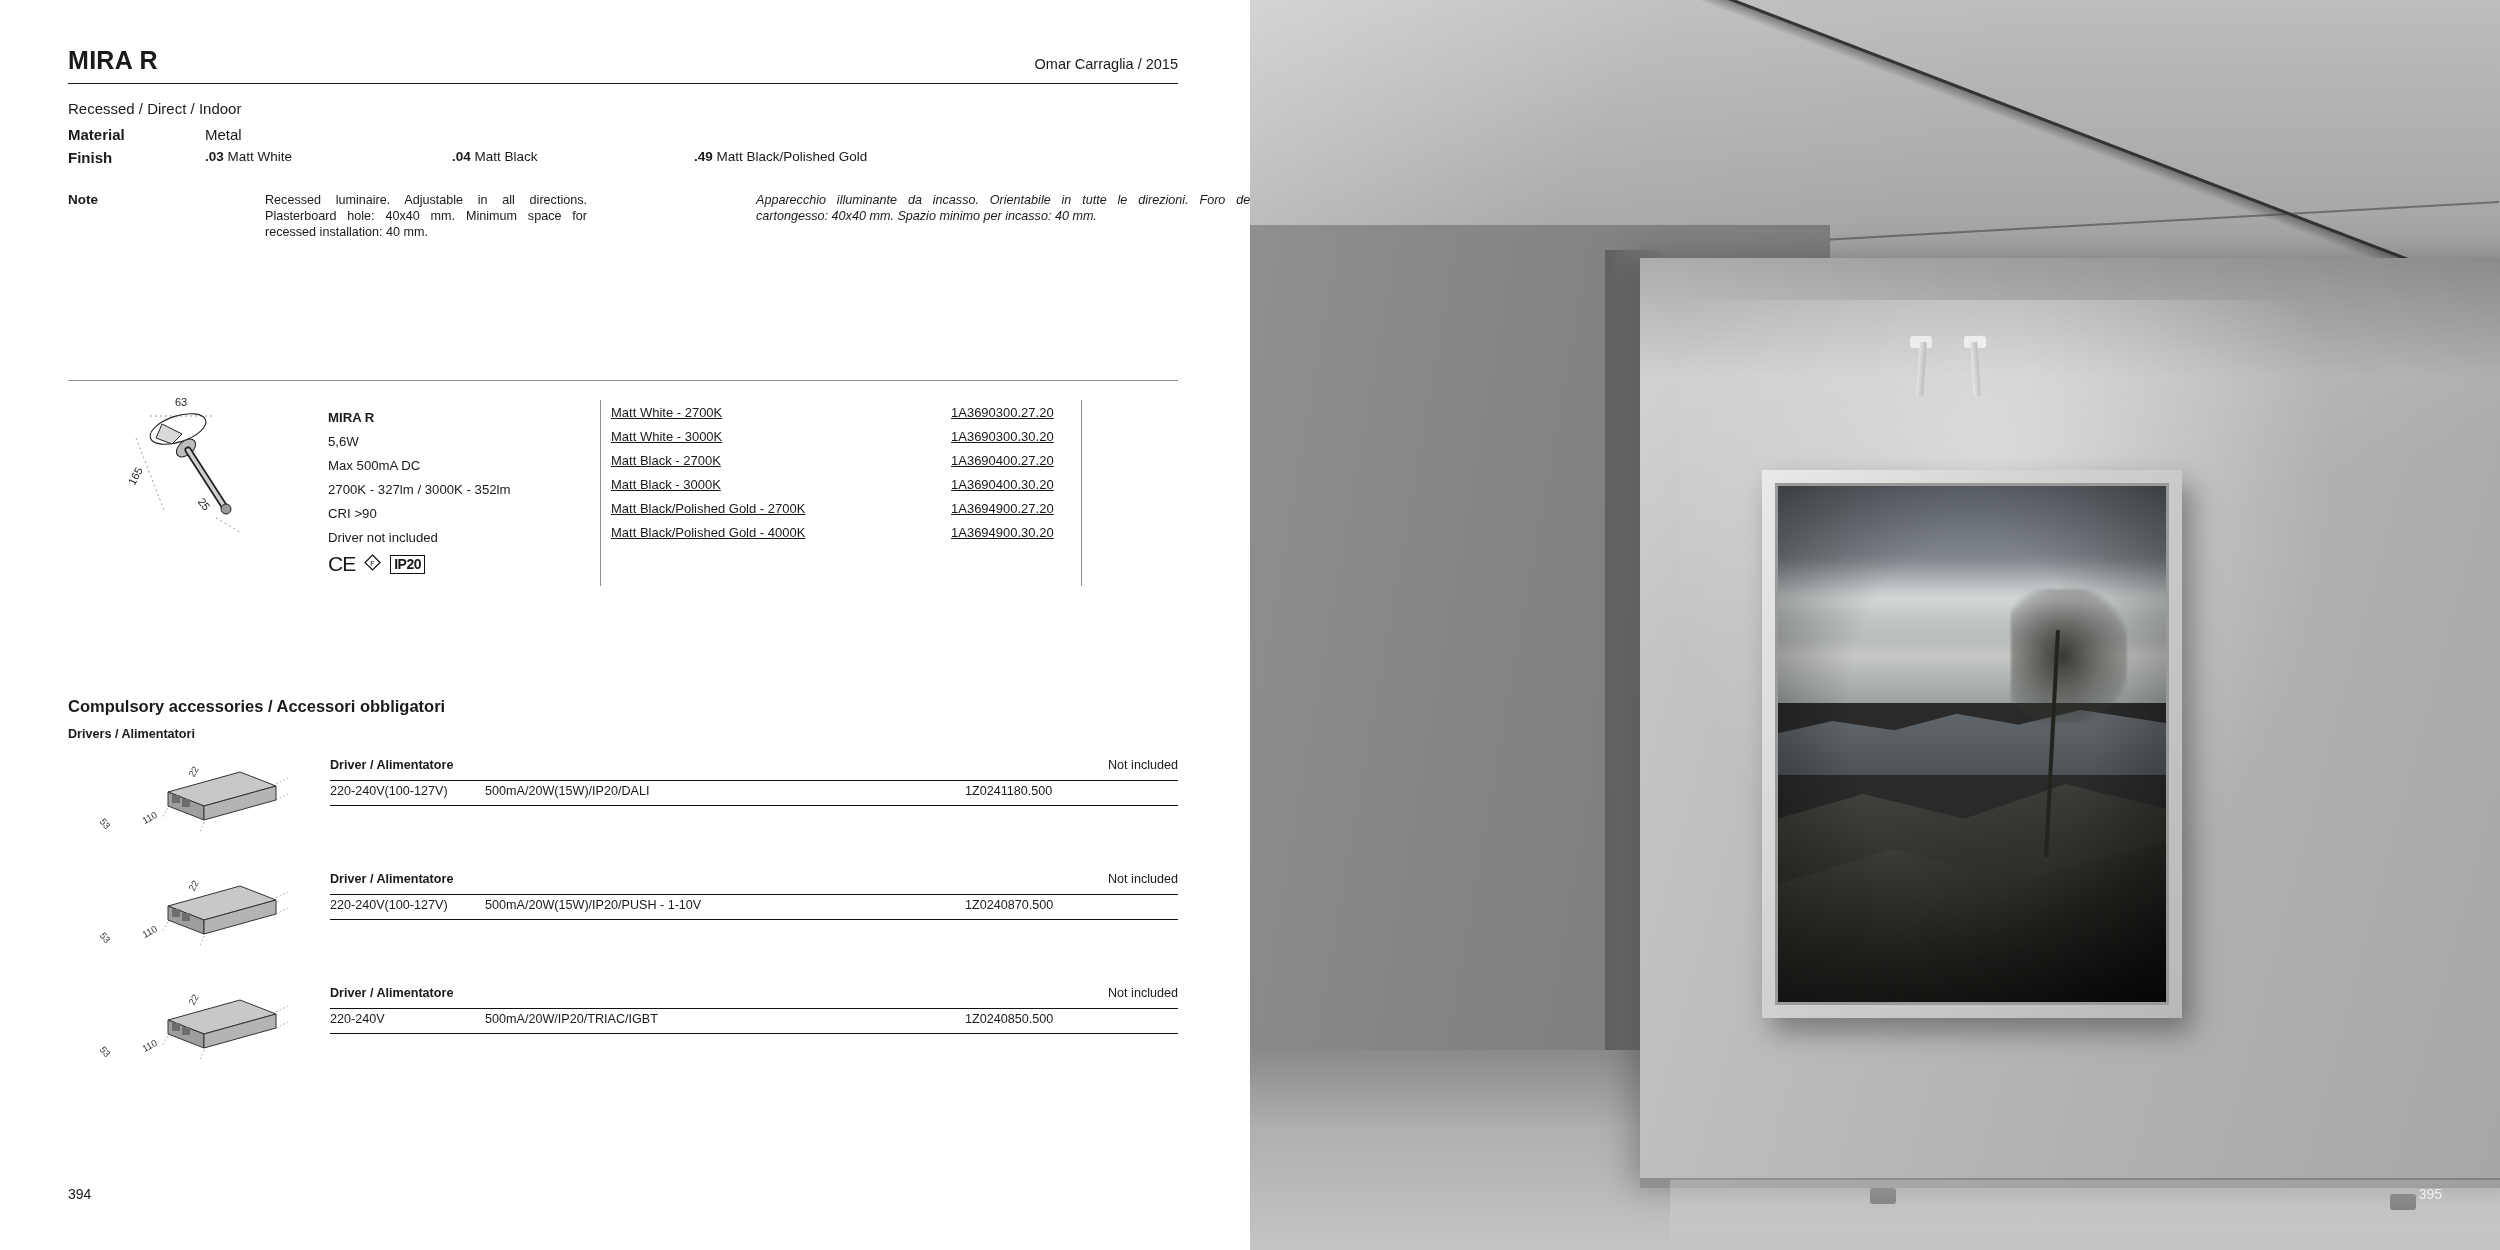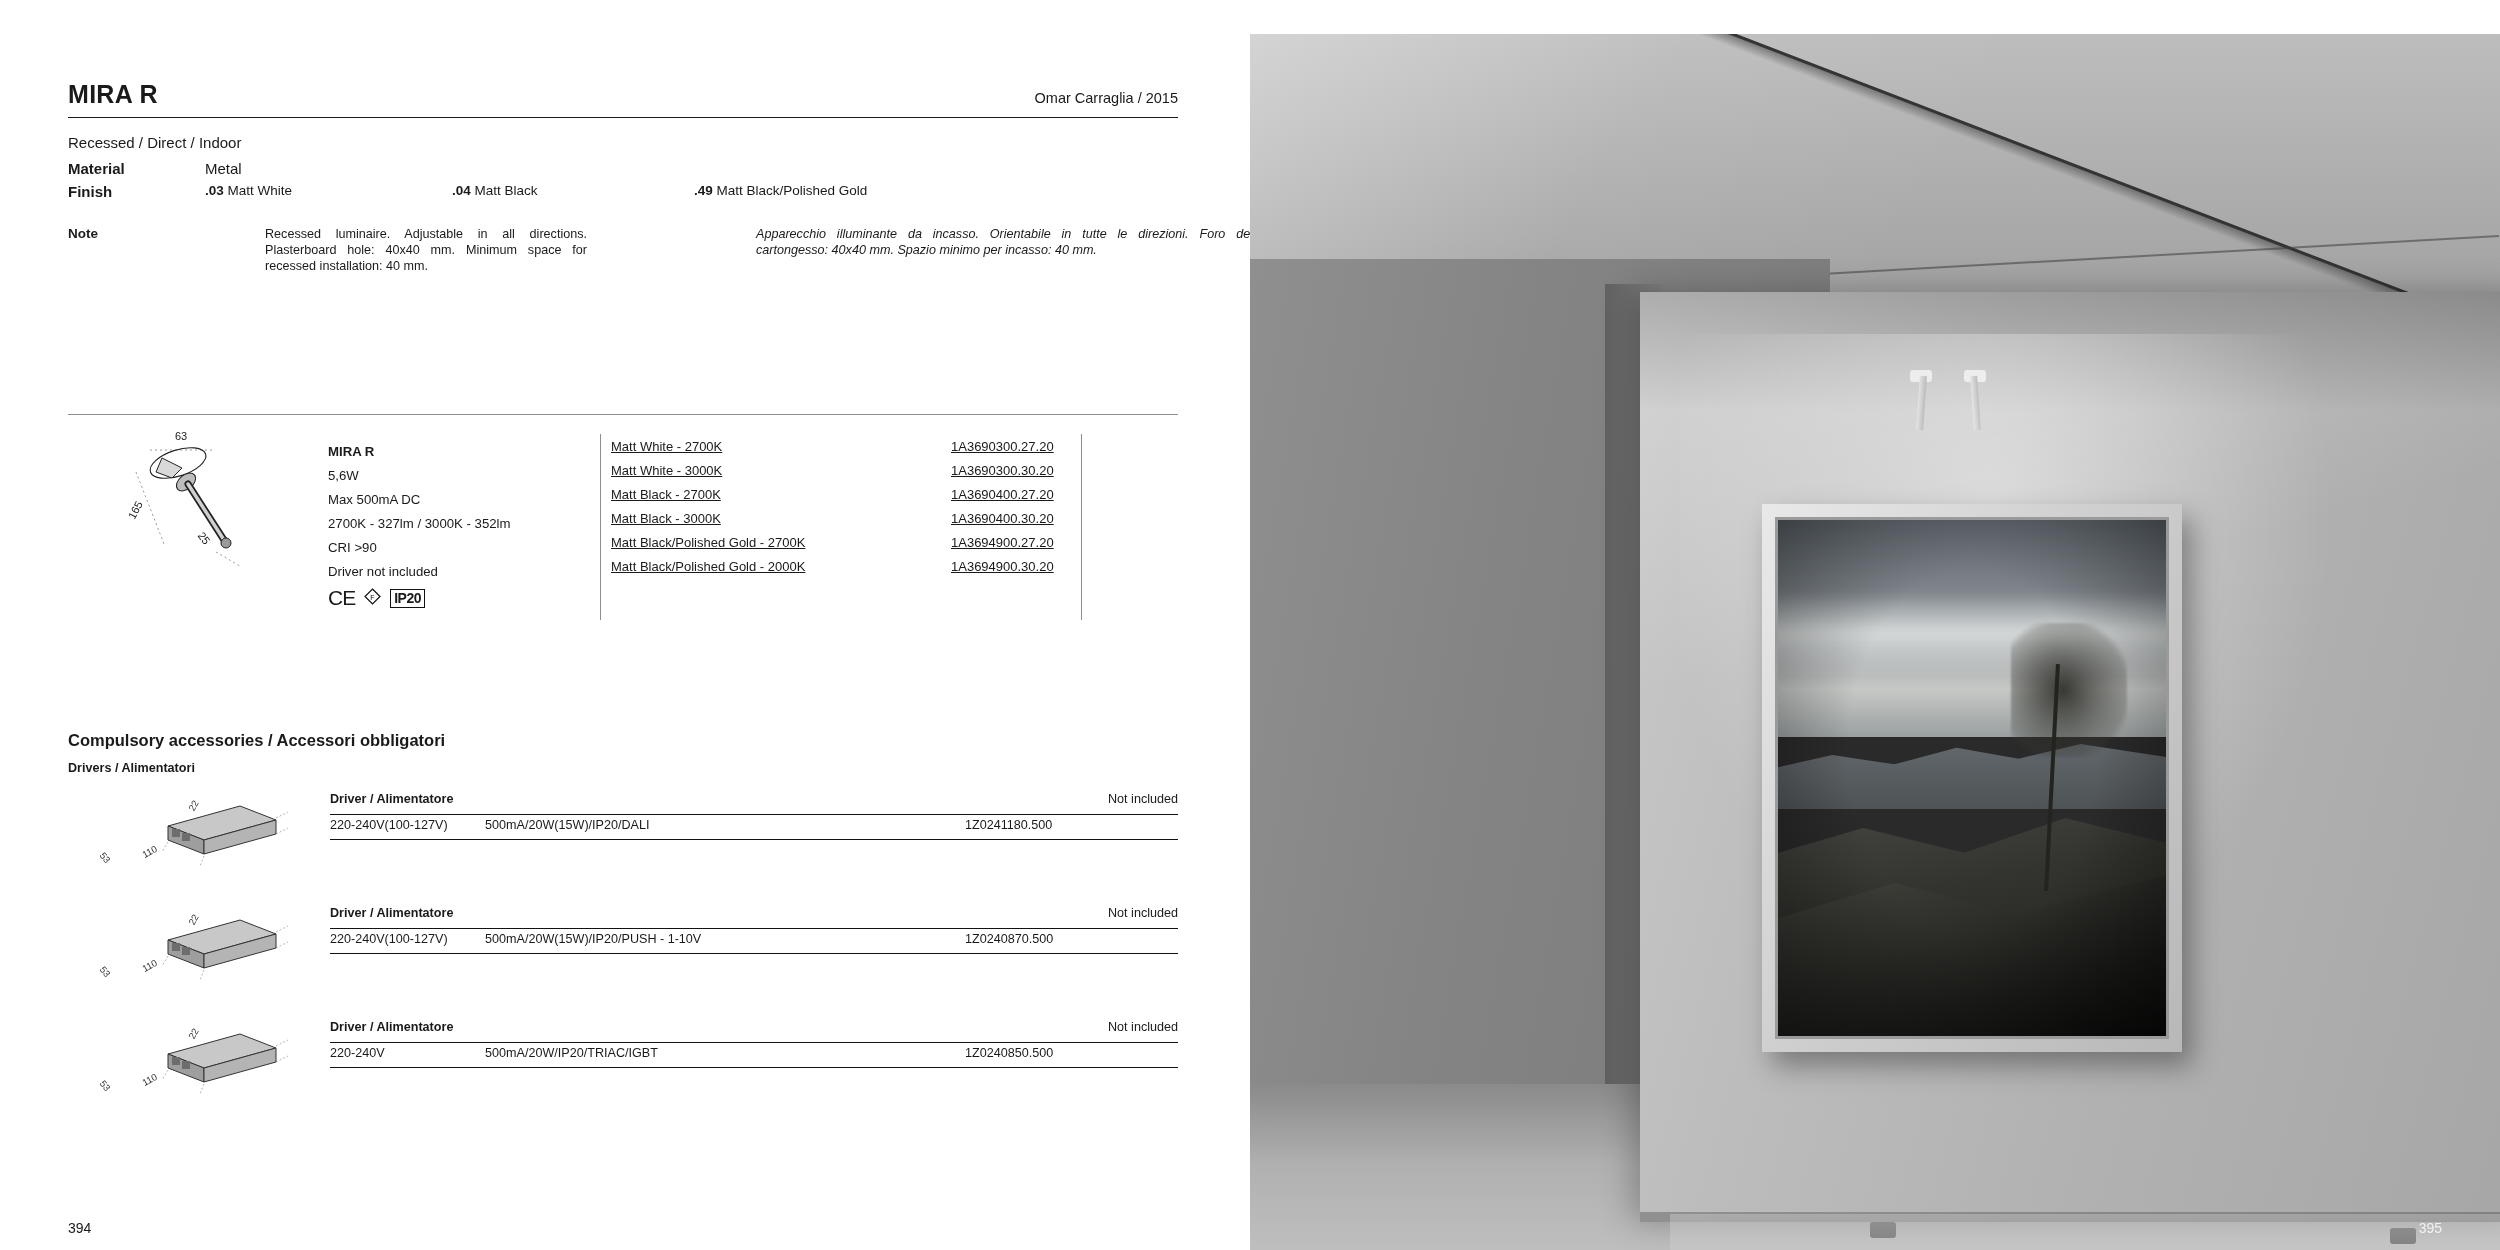--- a/index.html
+++ b/index.html
@@ -19,7 +19,6 @@
     width: 2500px;
     height: 1098px;
     display: flex;
-    margin-top: 34px;
   }
   
   .page-left {

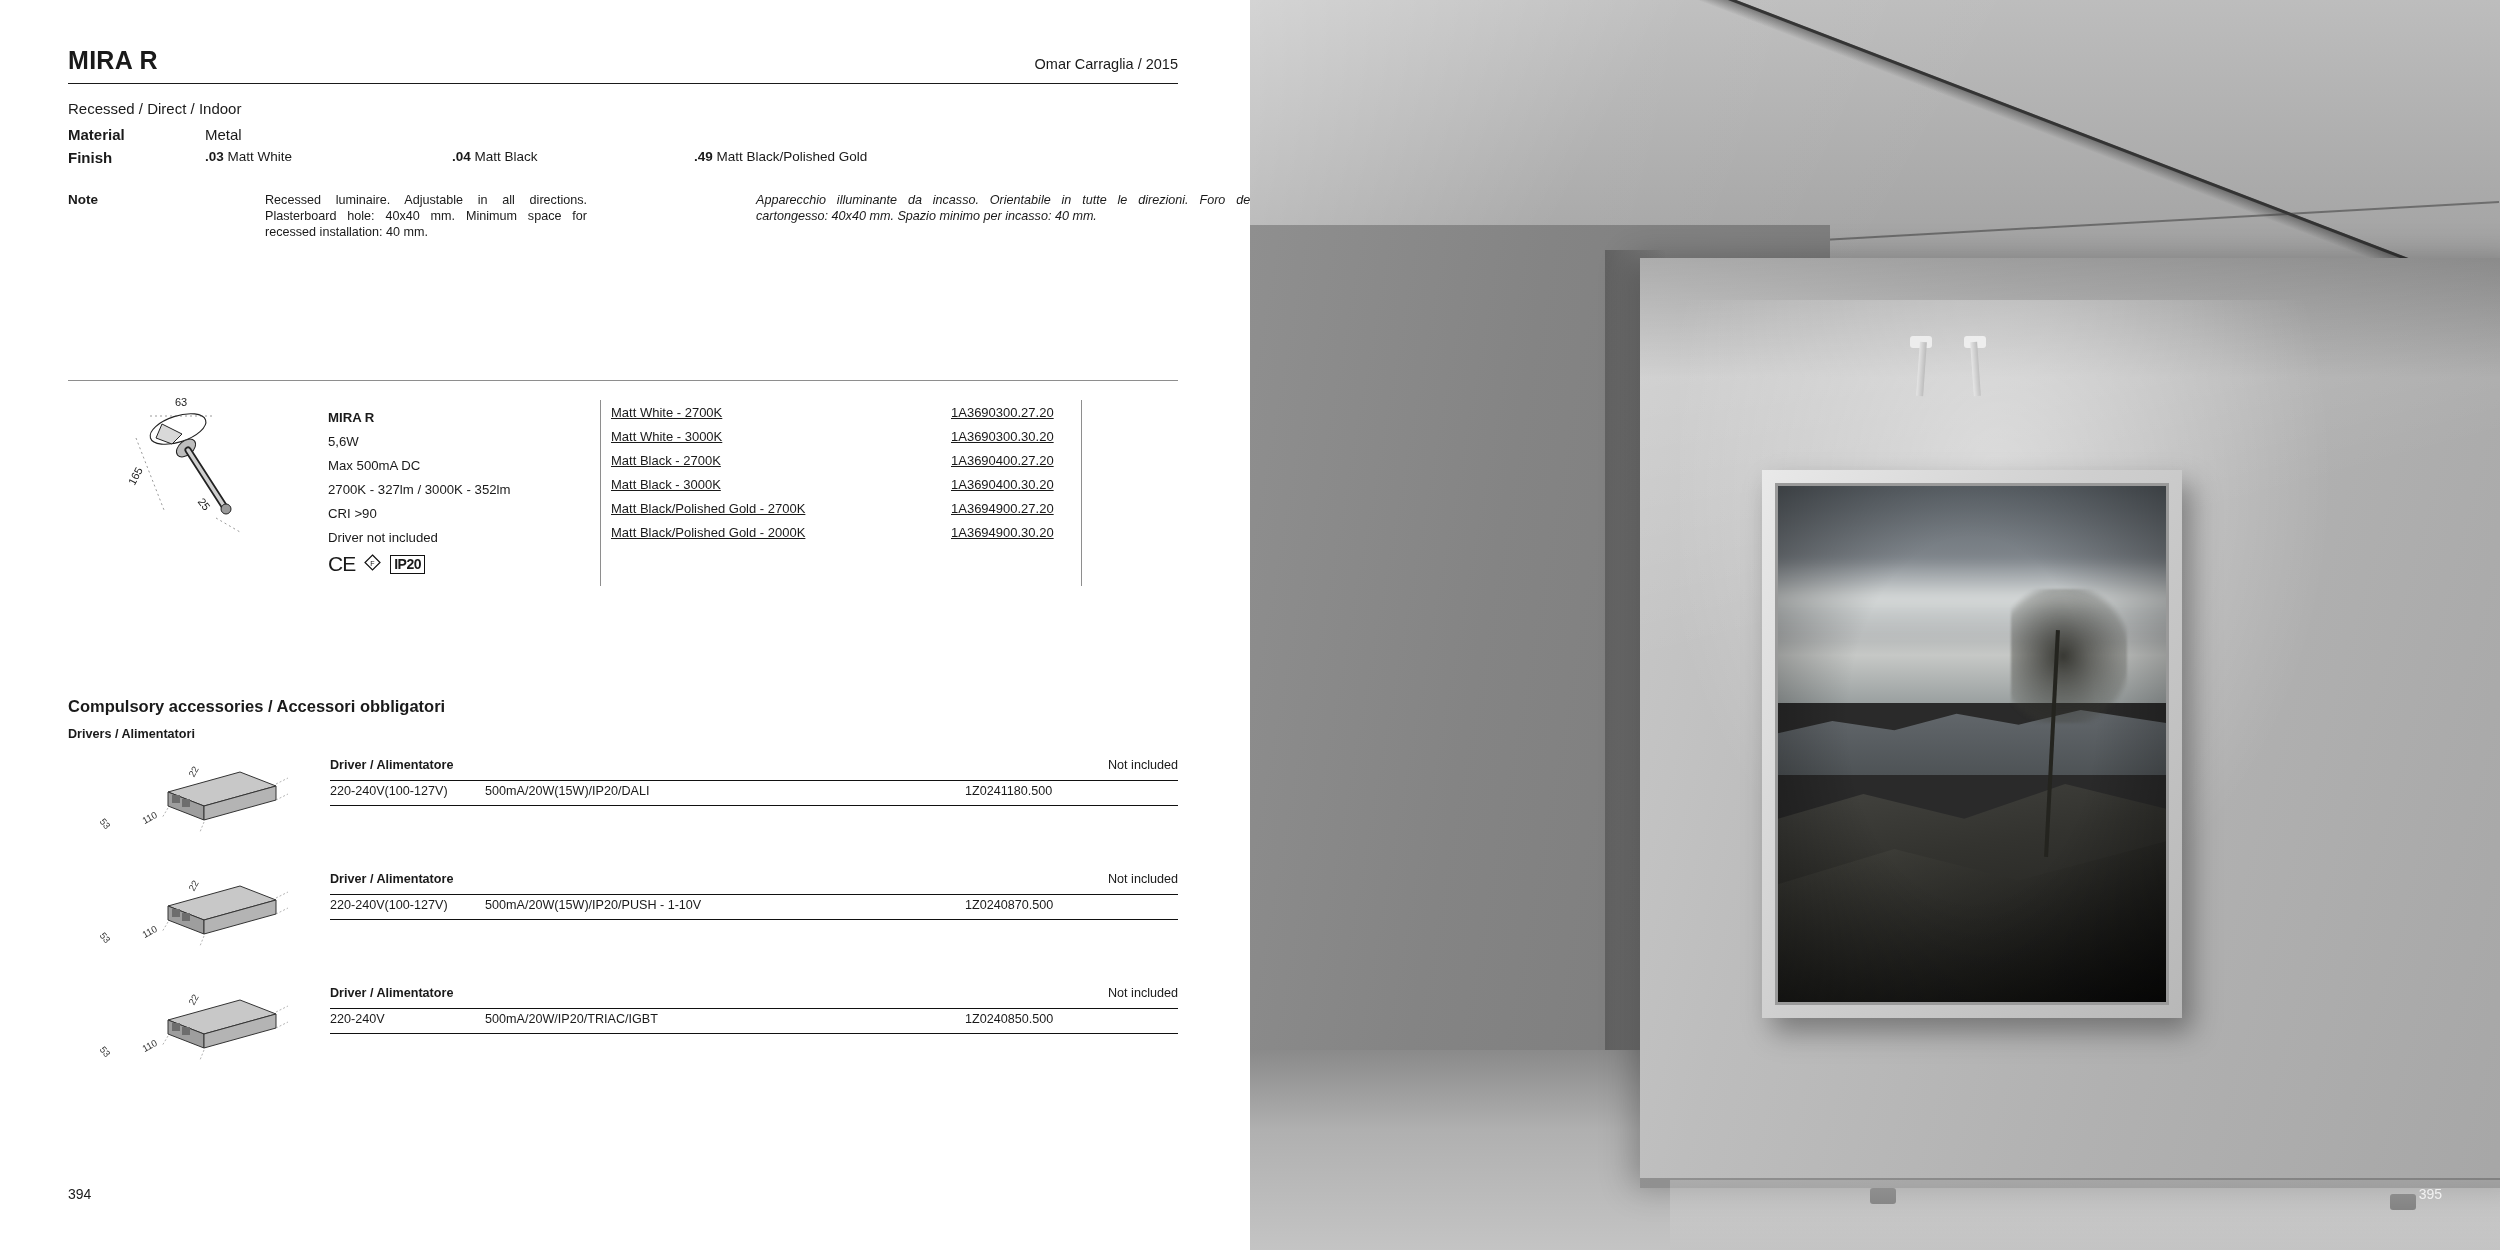--- a/index.html
+++ b/index.html
@@ -576,7 +576,7 @@
         <div class="var-code">1A3694900.27.20</div>
       </div>
       <div class="var-row">
-        <div class="var-desc">Matt Black/Polished Gold - 2000K</div>
+        <div class="var-desc">Matt Black/Polished Gold - 4000K</div>
         <div class="var-code">1A3694900.30.20</div>
       </div>
     </div>

